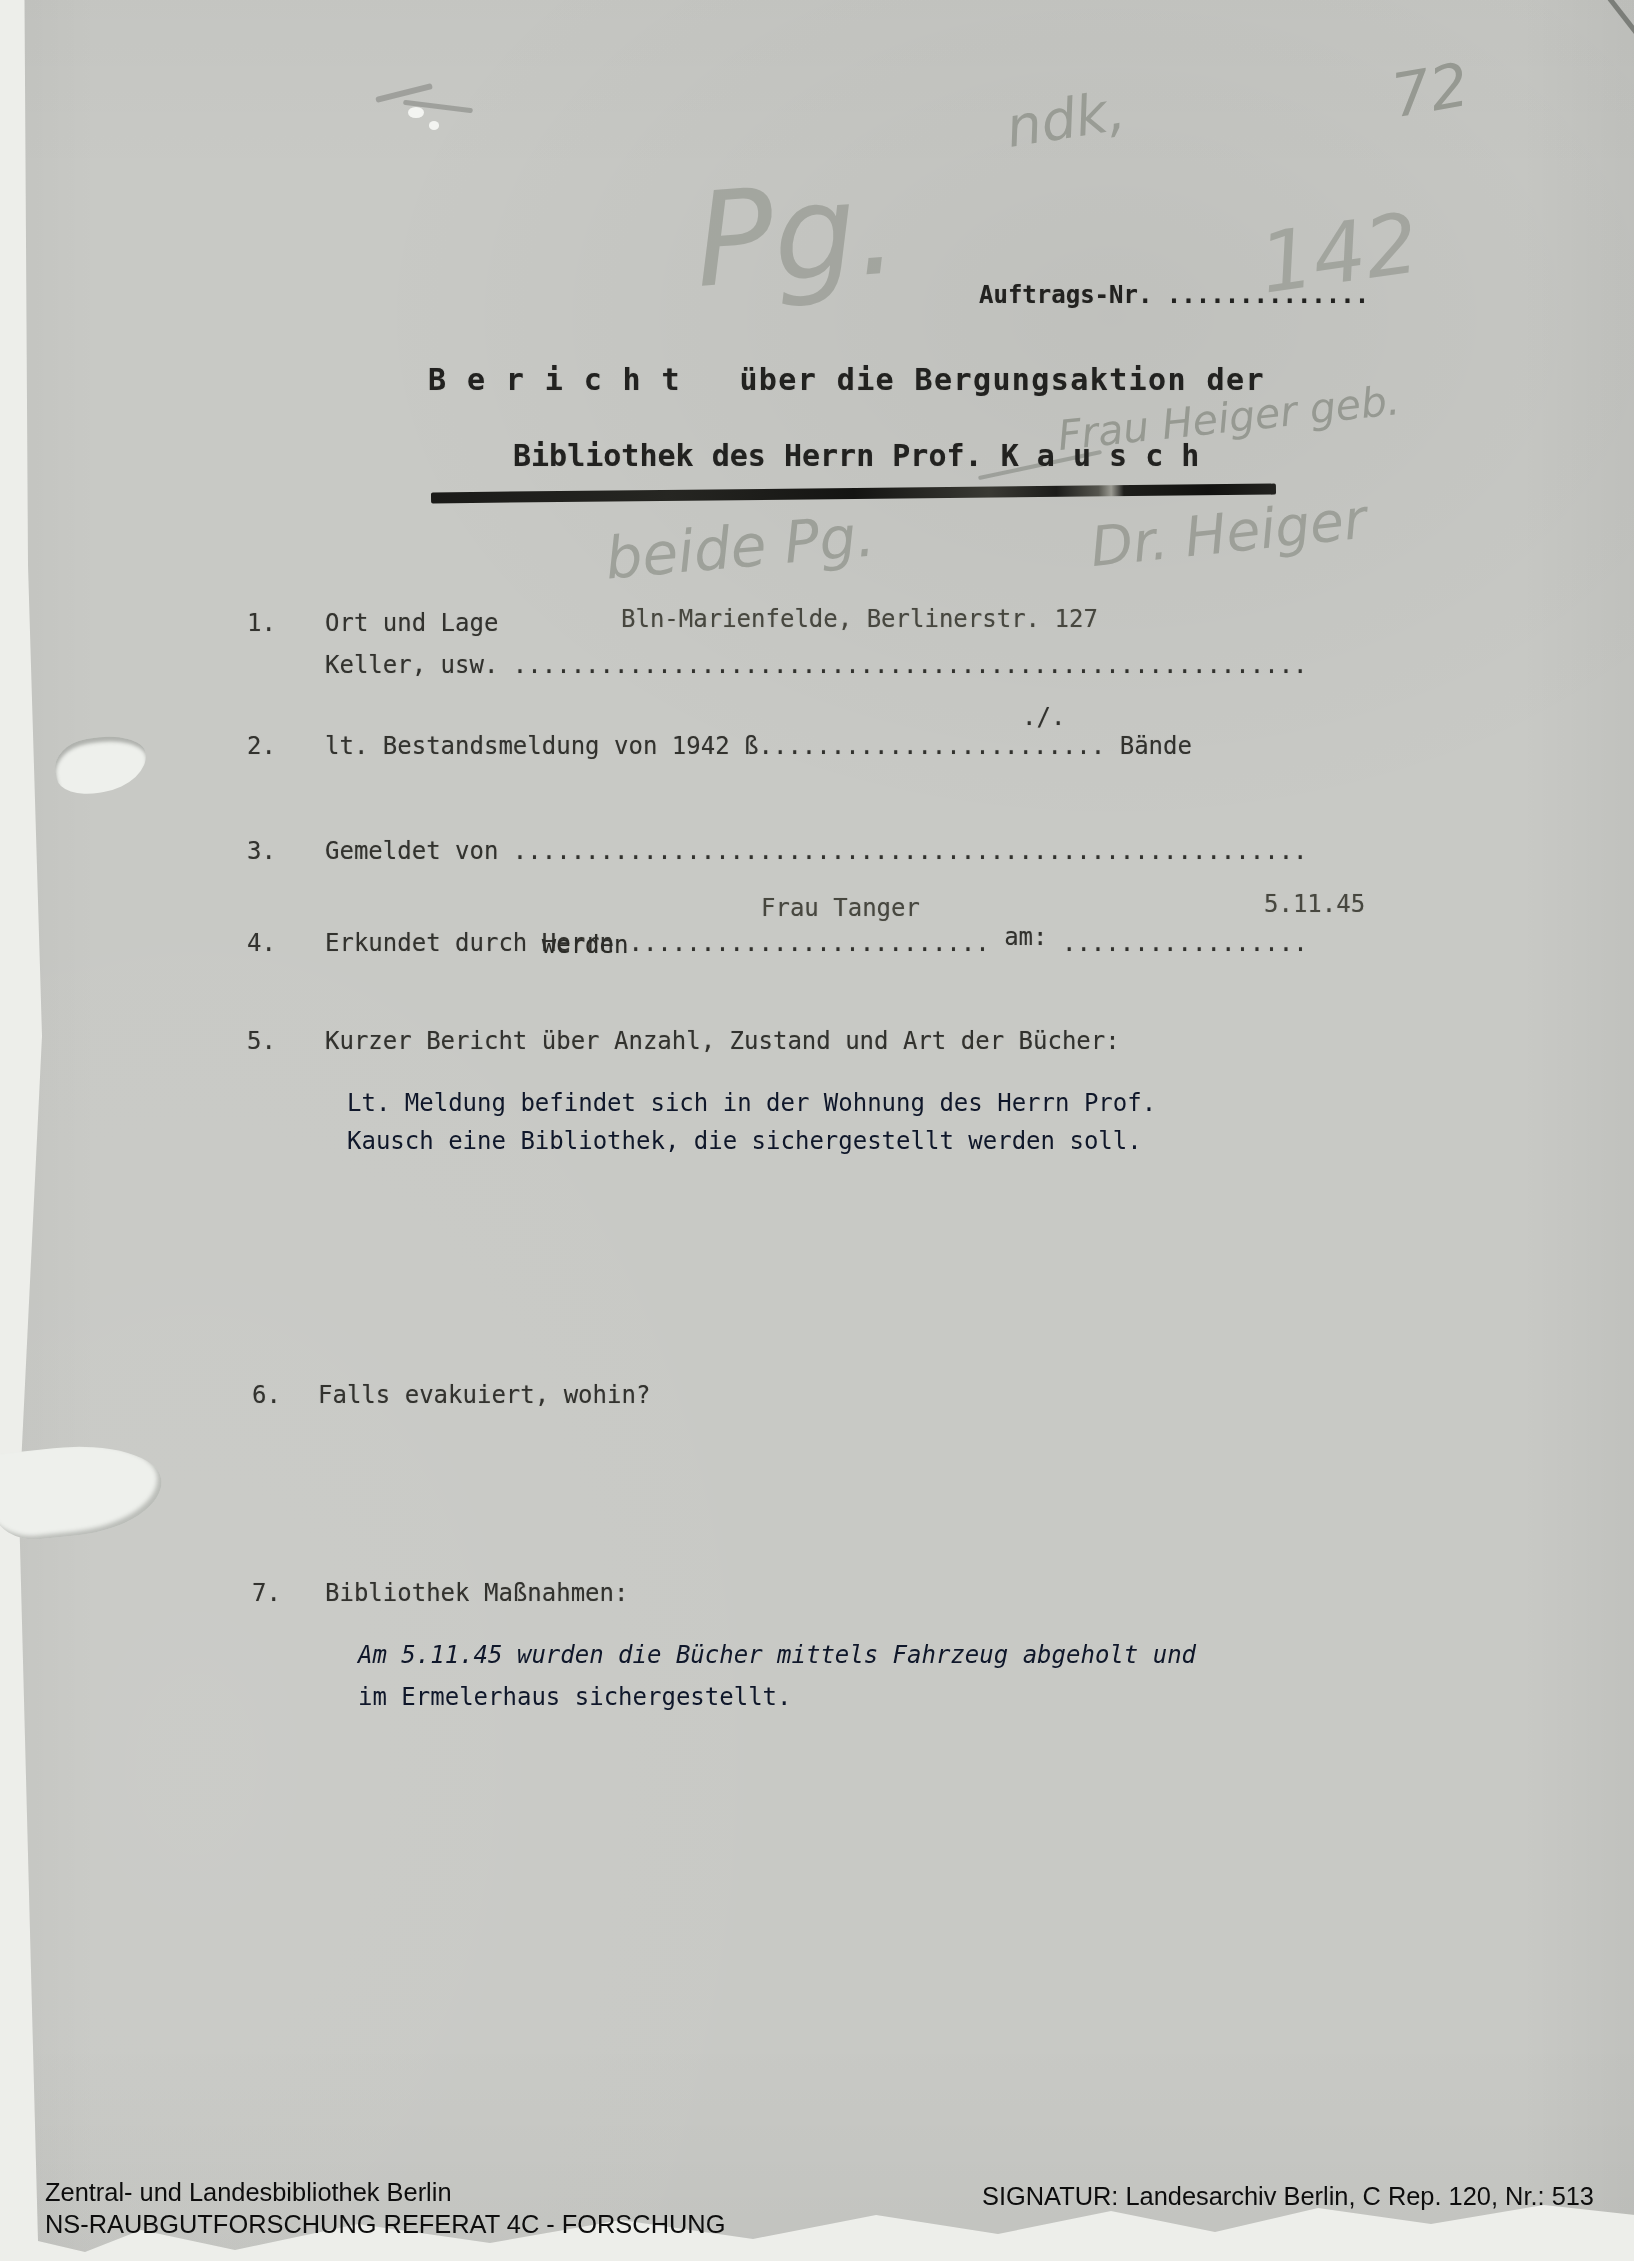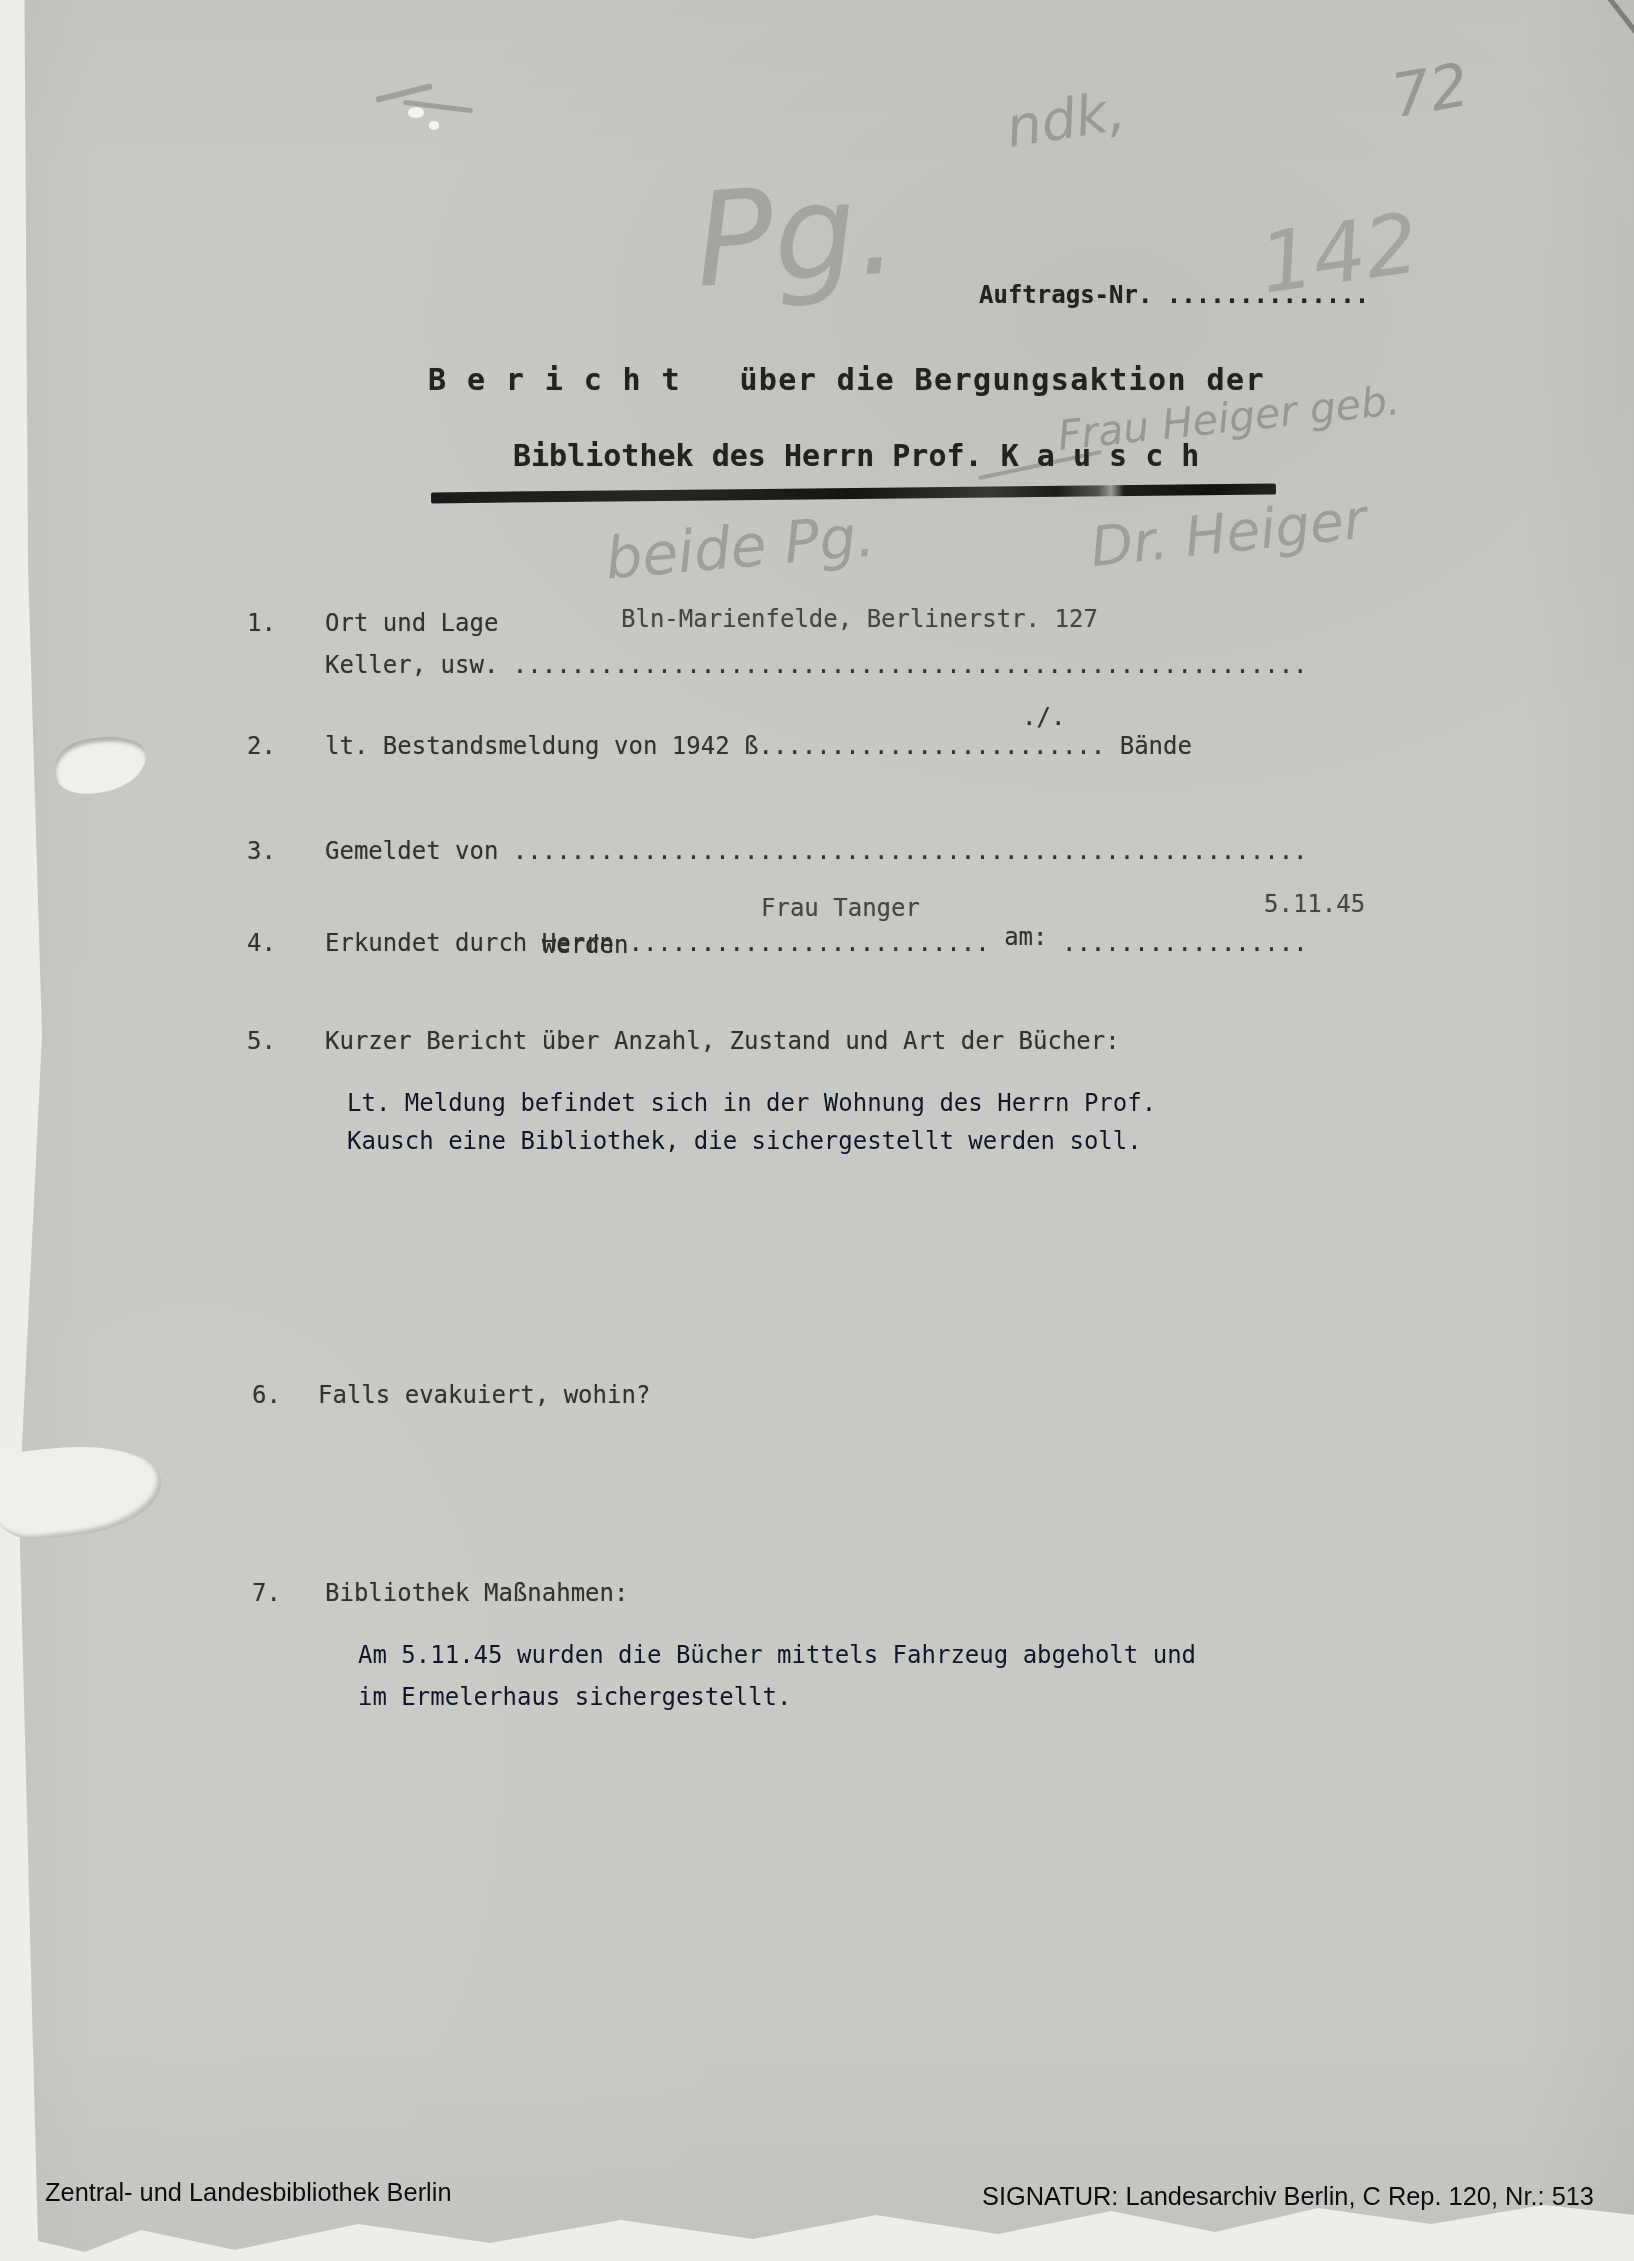--- a/index.html
+++ b/index.html
@@ -135,7 +135,7 @@
 
   <div class="tw" style="left:252px;top:1580px;">7.</div>
   <div class="tw" style="left:325px;top:1580px;">Bibliothek Maßnahmen:</div>
-  <div class="tw faded" style="left:358px;top:1642px;">Am 5.11.45 wurden die Bücher mittels Fahrzeug abgeholt und</div>
+  <div class="tw faded" style="left:358px;top:1642px;font-style:italic;">Am 5.11.45 wurden die Bücher mittels Fahrzeug abgeholt und</div>
   <div class="tw faded" style="left:358px;top:1684px;">im Ermelerhaus sichergestellt.</div>
 
   <div class="footer-text" style="left:45px;top:2177px;">

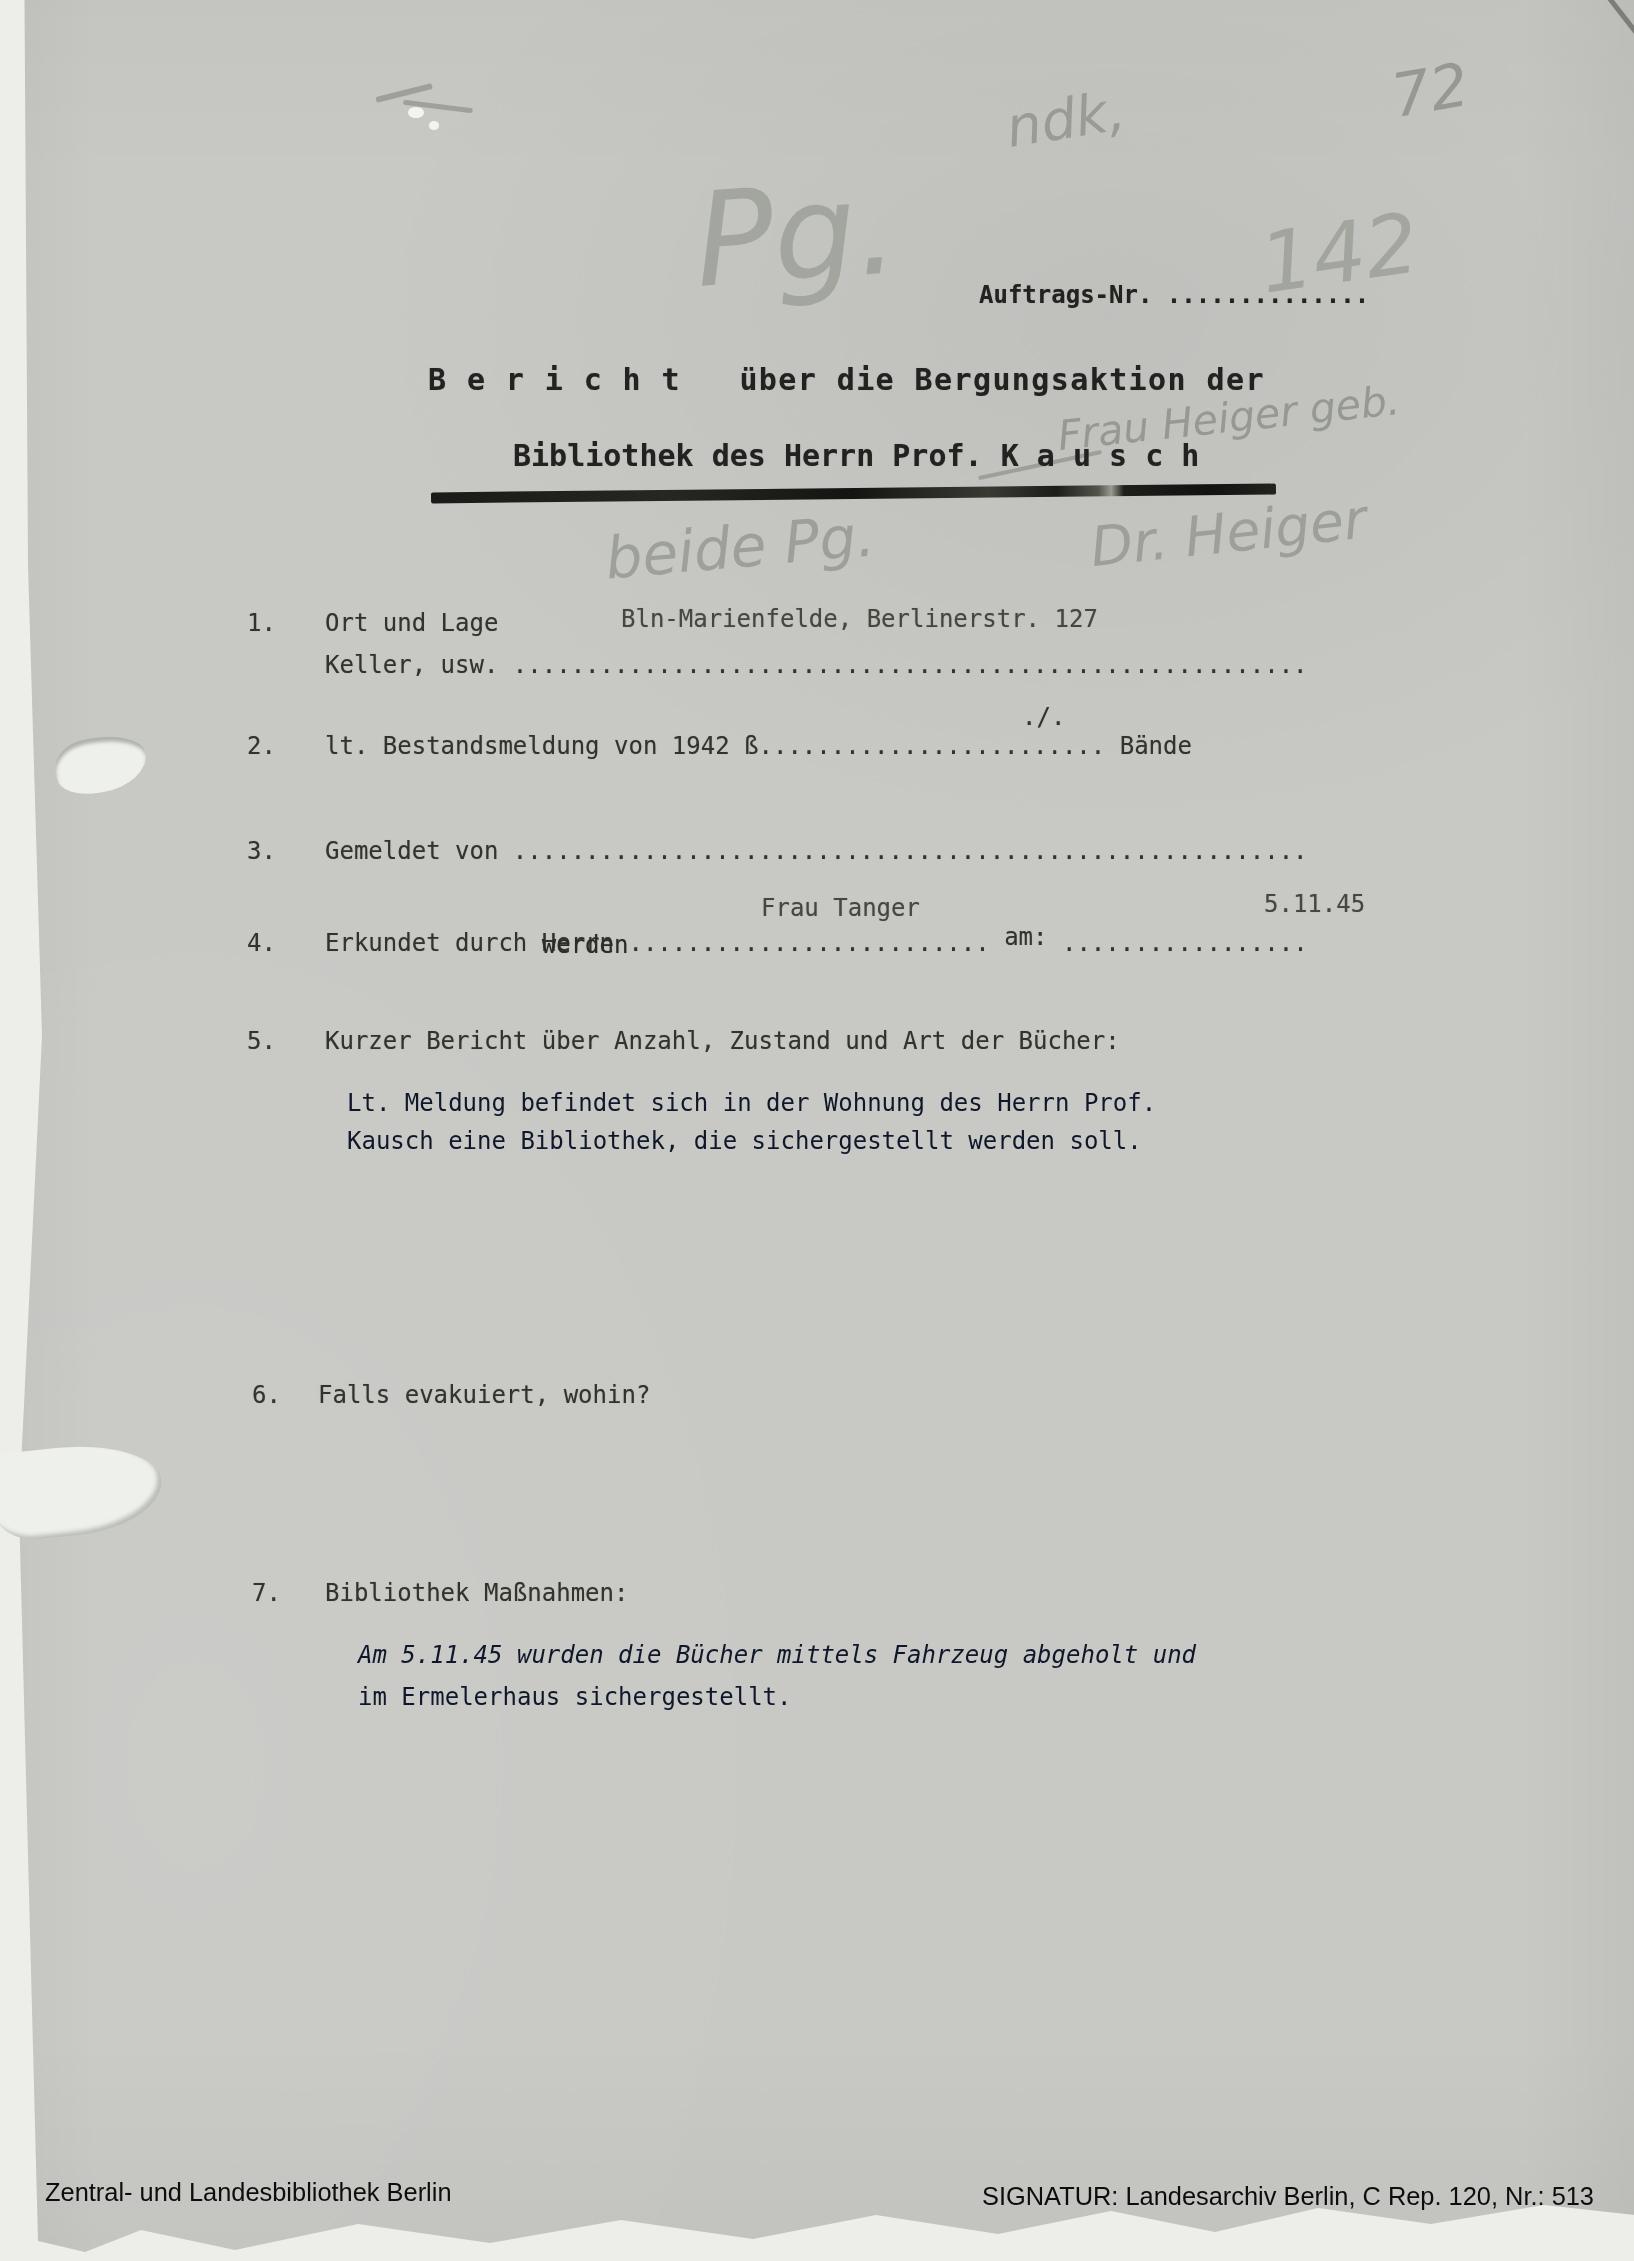--- a/index.html
+++ b/index.html
@@ -140,6 +140,7 @@
 
   <div class="footer-text" style="left:45px;top:2177px;">
     <div>Zentral- und Landesbibliothek Berlin</div>
+    <div>NS-RAUBGUTFORSCHUNG REFERAT 4C - FORSCHUNG</div>
   </div>
   <div class="footer-text" style="right:41px;top:2181px;text-align:right;position:absolute;">SIGNATUR: Landesarchiv Berlin, C Rep. 120, Nr.: 513</div>
 

